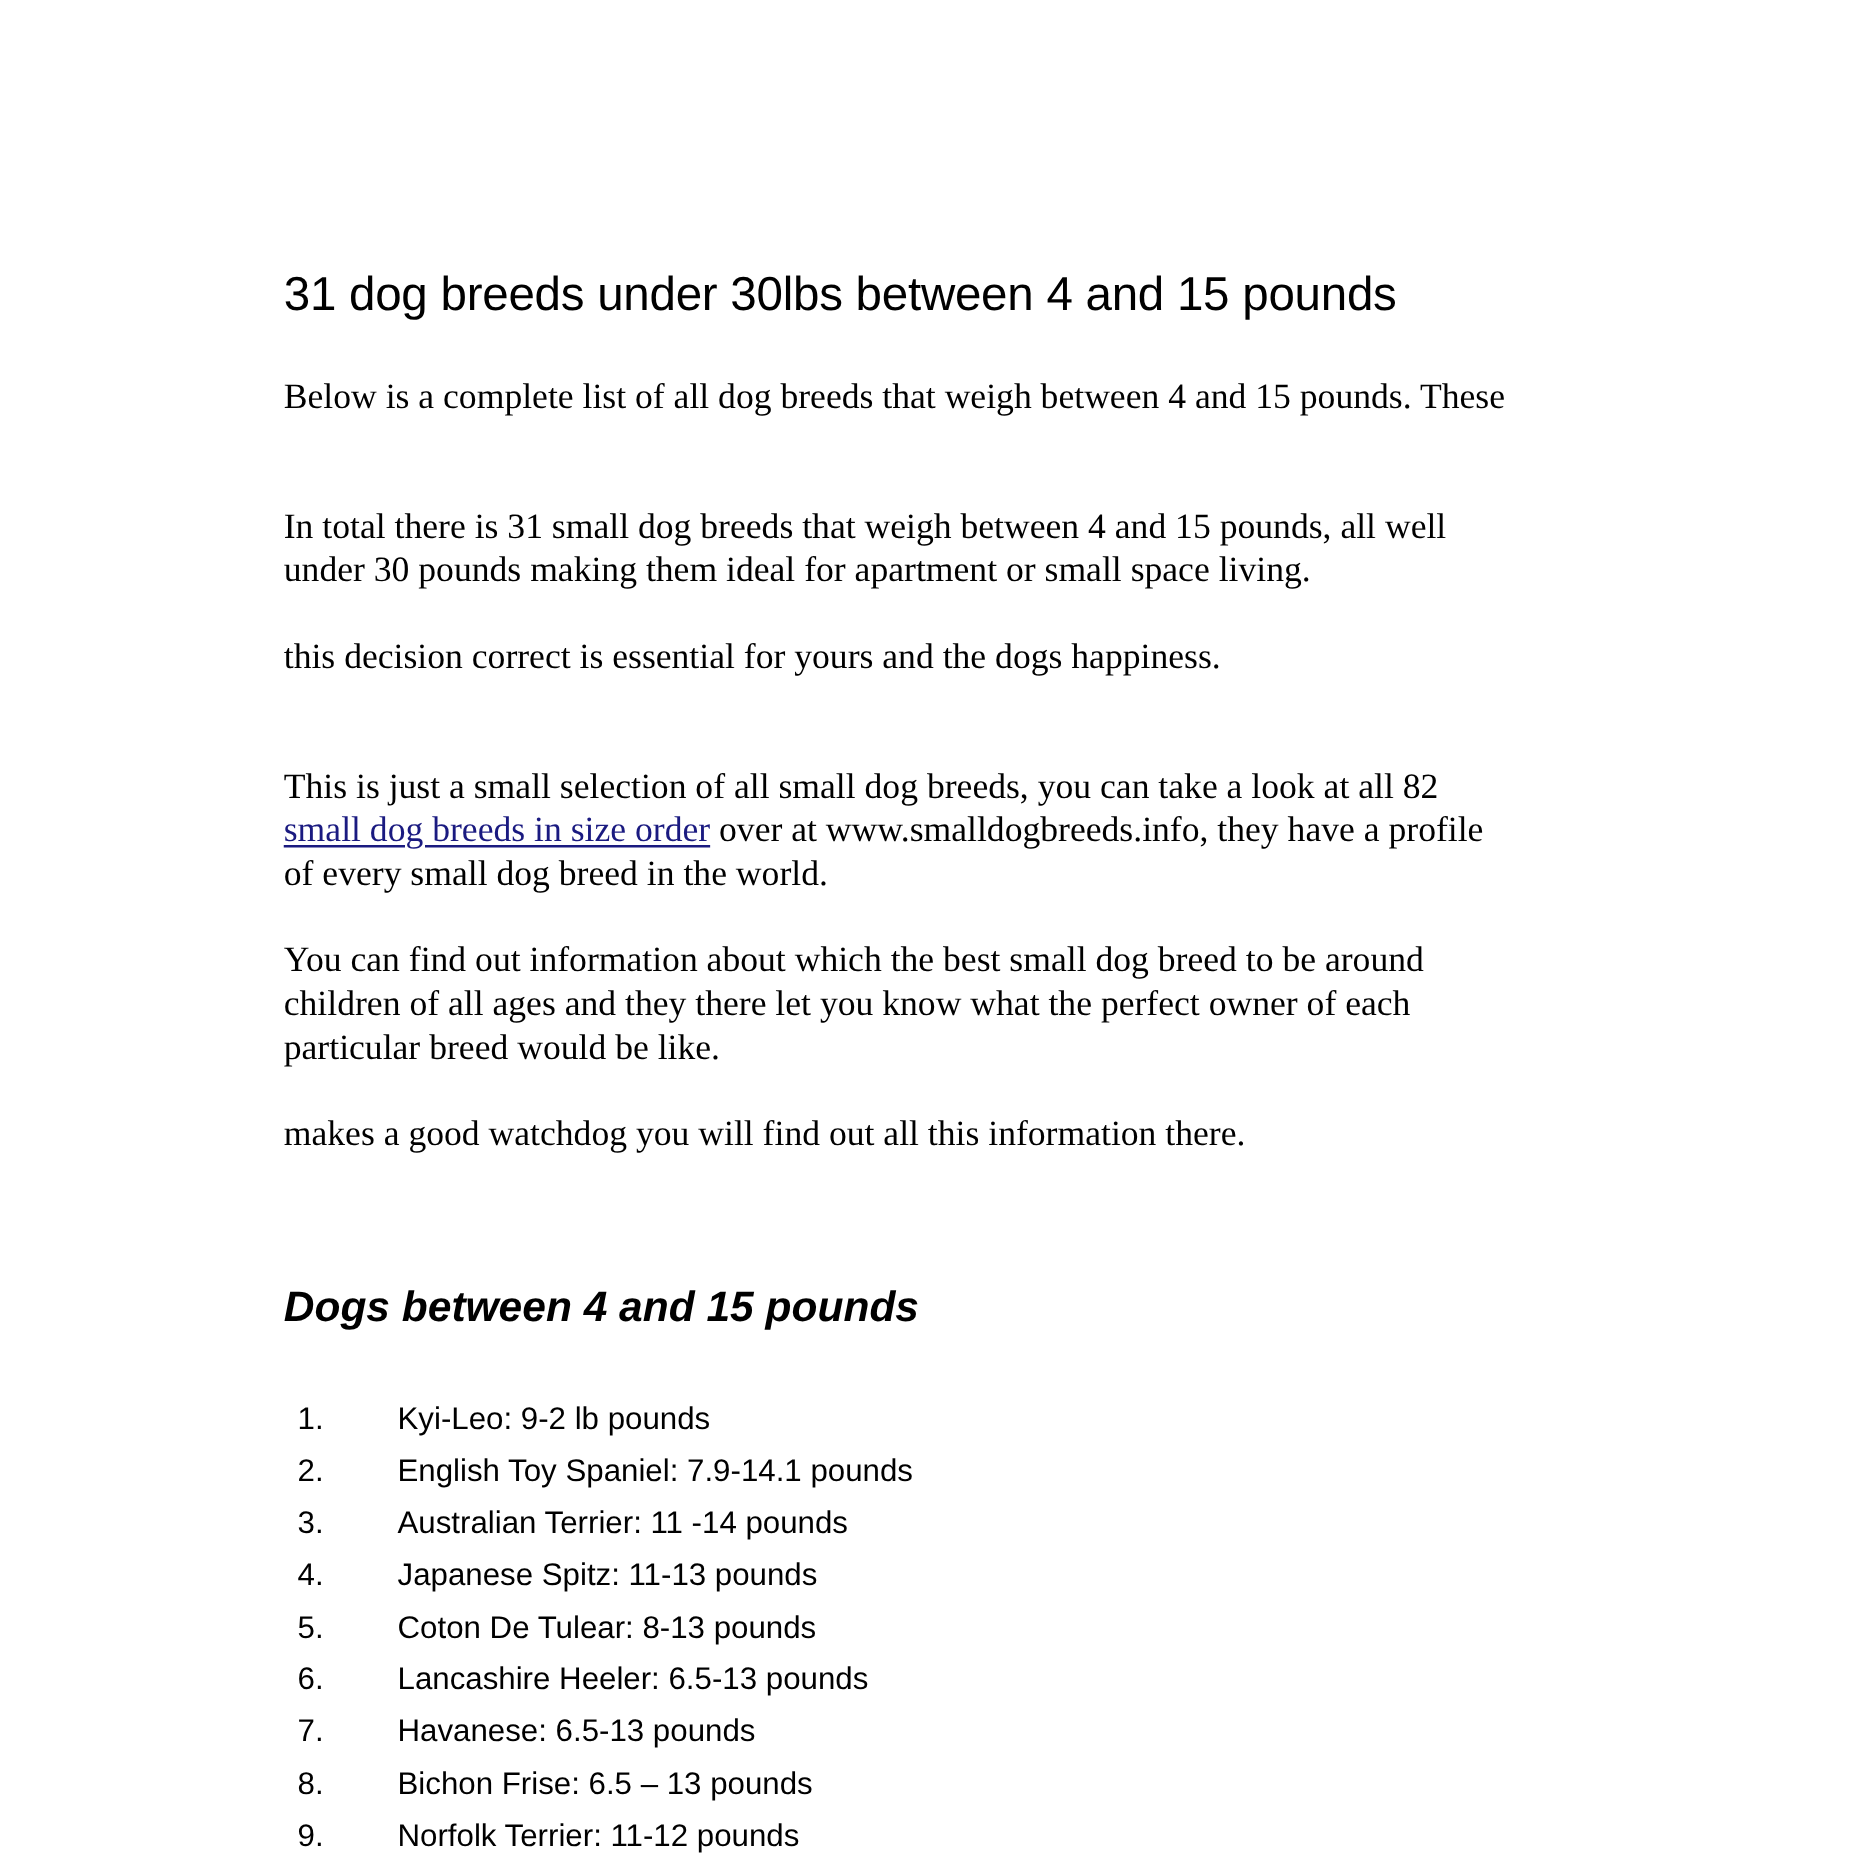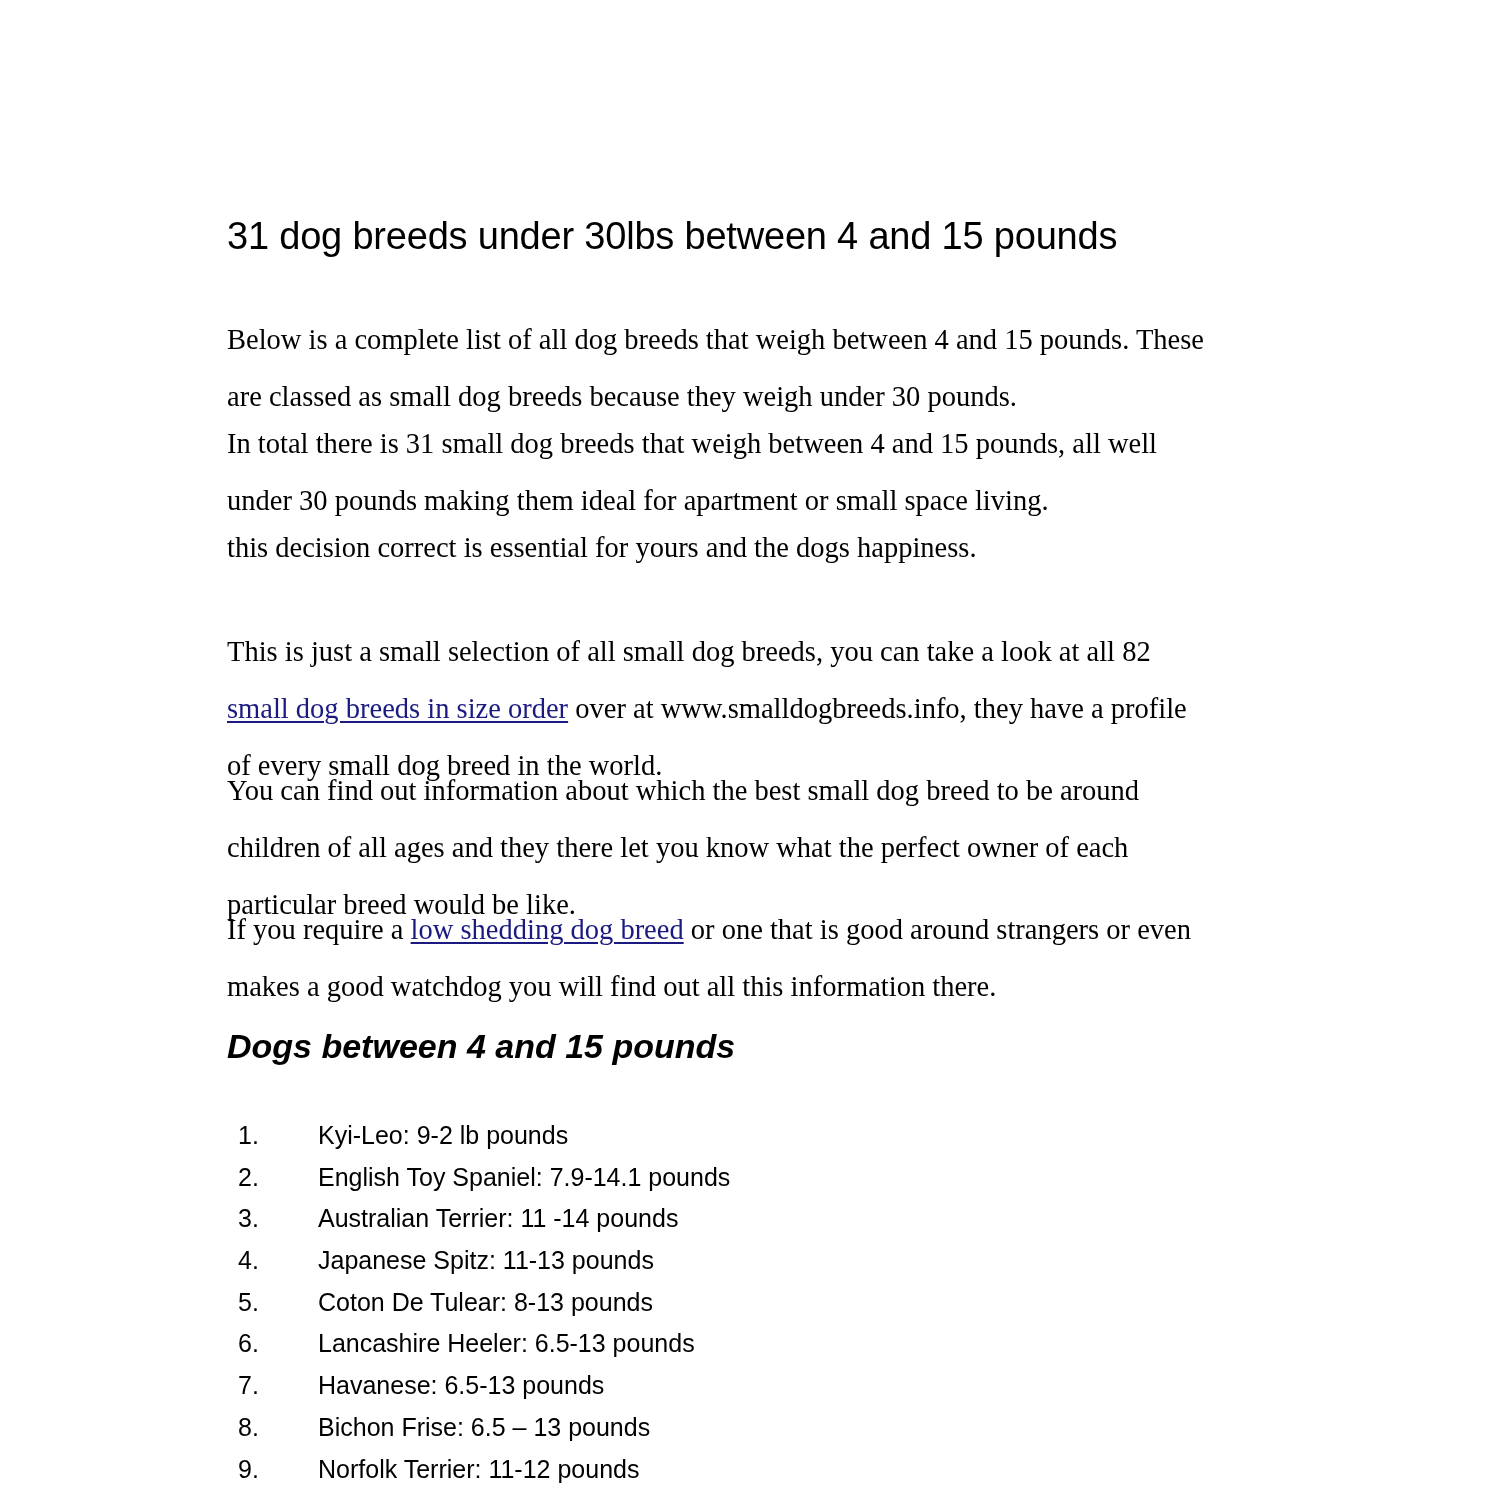--- a/index.html
+++ b/index.html
@@ -41,7 +41,7 @@
       line-height: 34.8px;
       width: 1050px;
     }
-    .para .line { display: block; white-space: nowrap; margin-top: 22px; }
+    .para .line { display: block; white-space: nowrap; }
     .link {
       color: #1a1a80;
       text-decoration: underline;

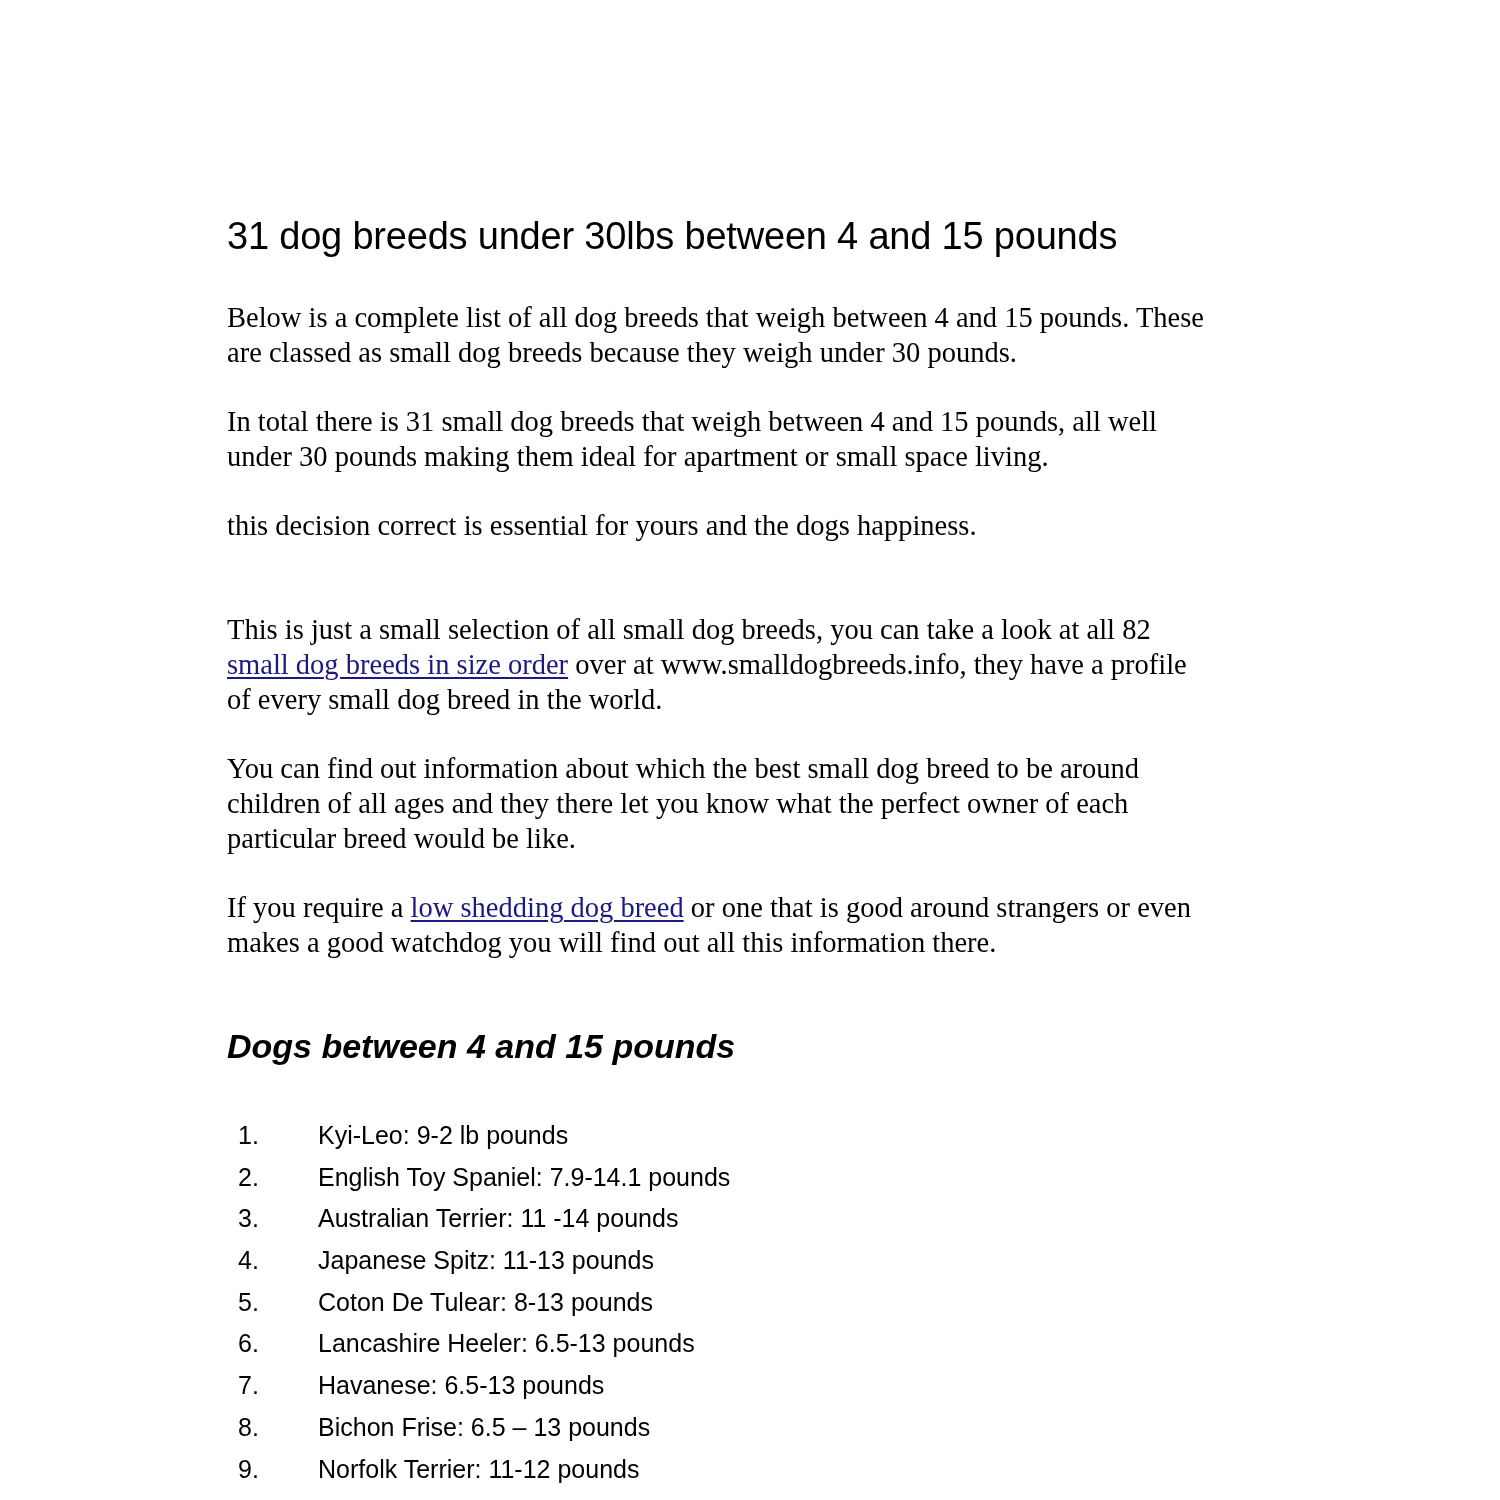--- a/index.html
+++ b/index.html
@@ -97,7 +97,6 @@
 
   <p class="para" style="top:301px;">
     <span class="line">Below is a complete list of all dog breeds that weigh between 4 and 15 pounds. These</span>
-    <span class="line">are classed as small dog breeds because they weigh under 30 pounds.</span>
   </p>
 
   <p class="para" style="top:405px;">

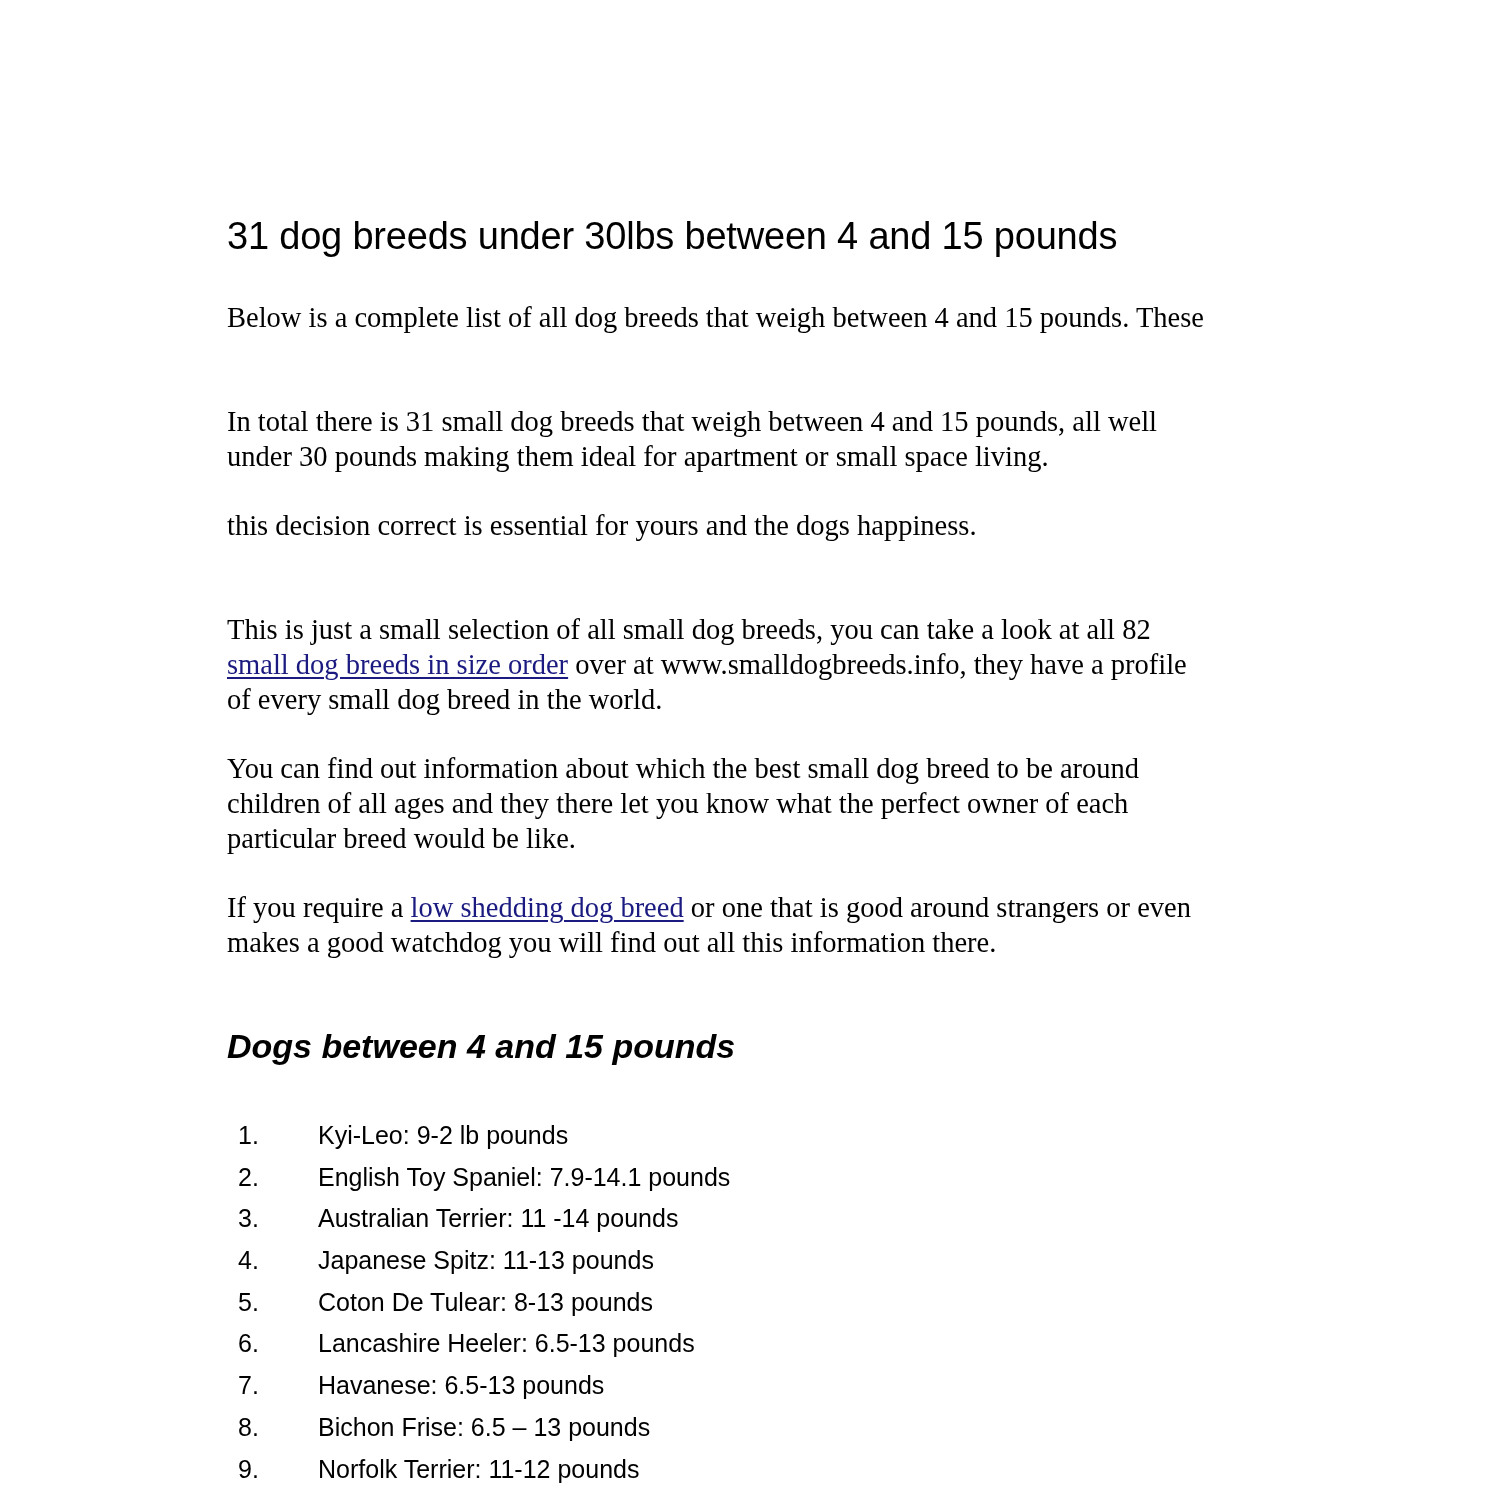--- a/index.html
+++ b/index.html
@@ -121,7 +121,6 @@
   </p>
 
   <p class="para" style="top:891px;">
-    <span class="line"><span>If you require a </span><a class="link">low shedding dog breed</a><span> or one that is good around strangers or even</span></span>
     <span class="line">makes a good watchdog you will find out all this information there.</span>
   </p>
 

